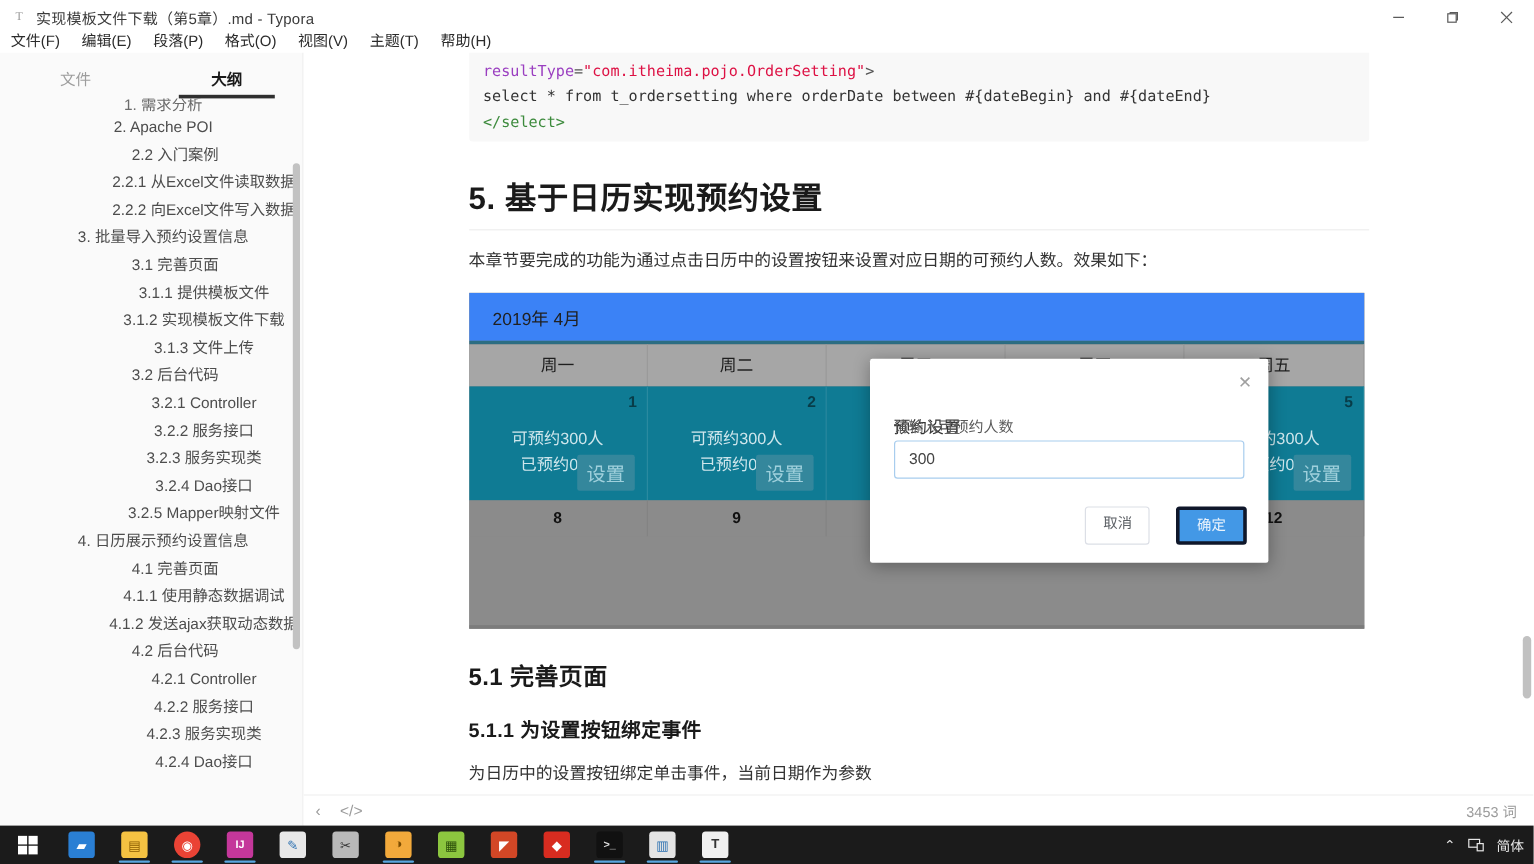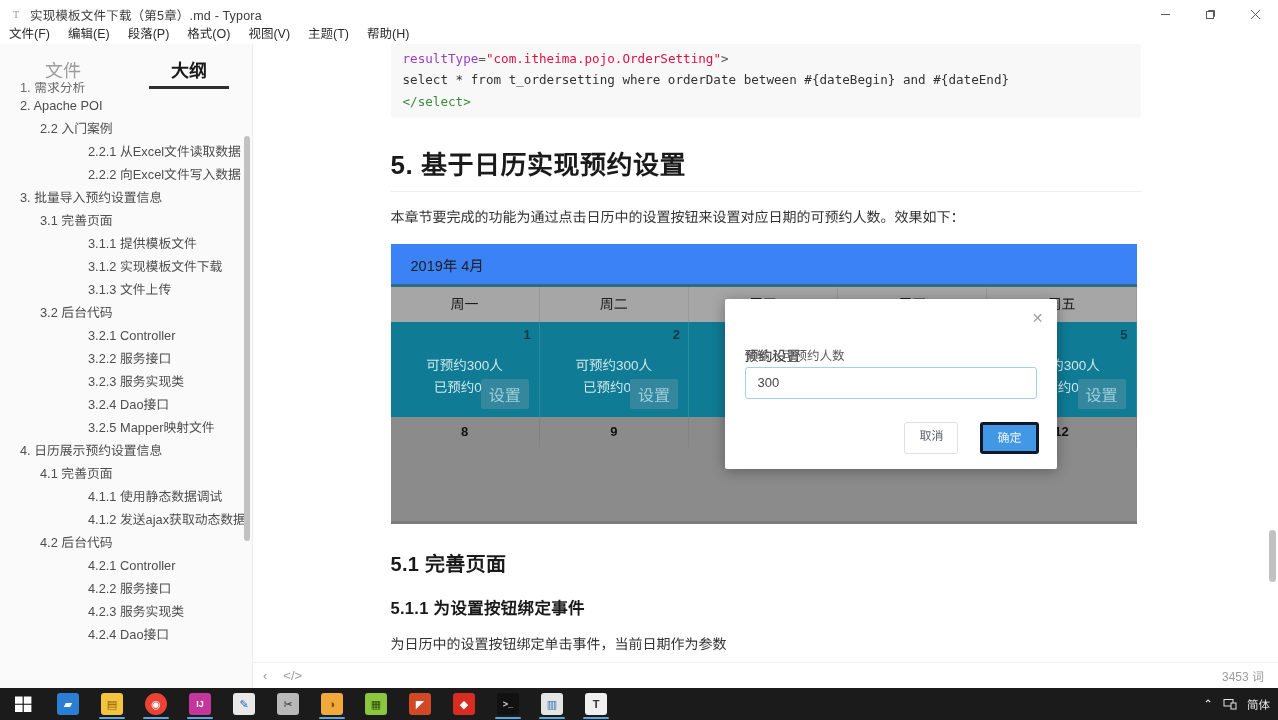--- a/index.html
+++ b/index.html
@@ -71,7 +71,7 @@
   }
   .side-tab {
     flex: 1; text-align: center;
-    font-size: 18px; color: #9d9d9d;
+    font-size: 13px; color: #9d9d9d;
     padding-bottom: 5px;
     position: relative;
   }

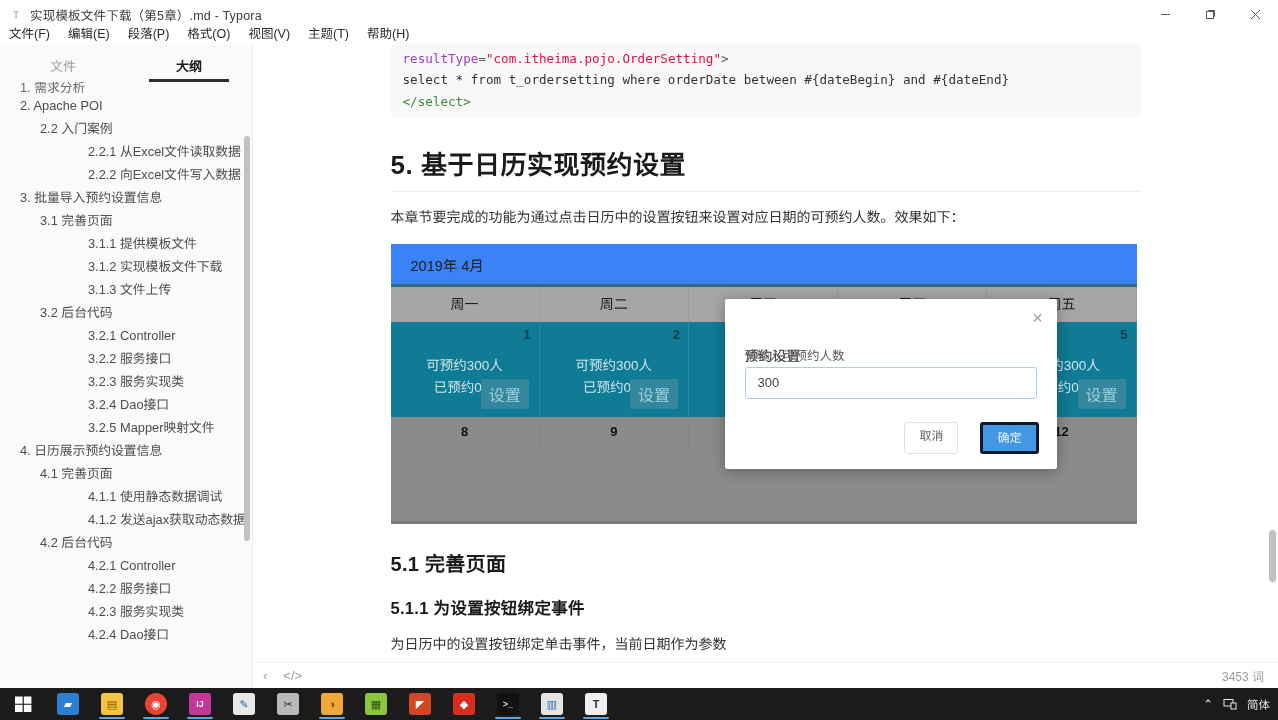--- a/index.html
+++ b/index.html
@@ -85,6 +85,7 @@
     position: absolute; left: 0; top: 38px; right: 0; bottom: 0;
     overflow: hidden;
     padding-top: 0px;
+    text-align: center;
   }
   .ol-item {
     font-size: 12.8px; color: #4d4d4d;

